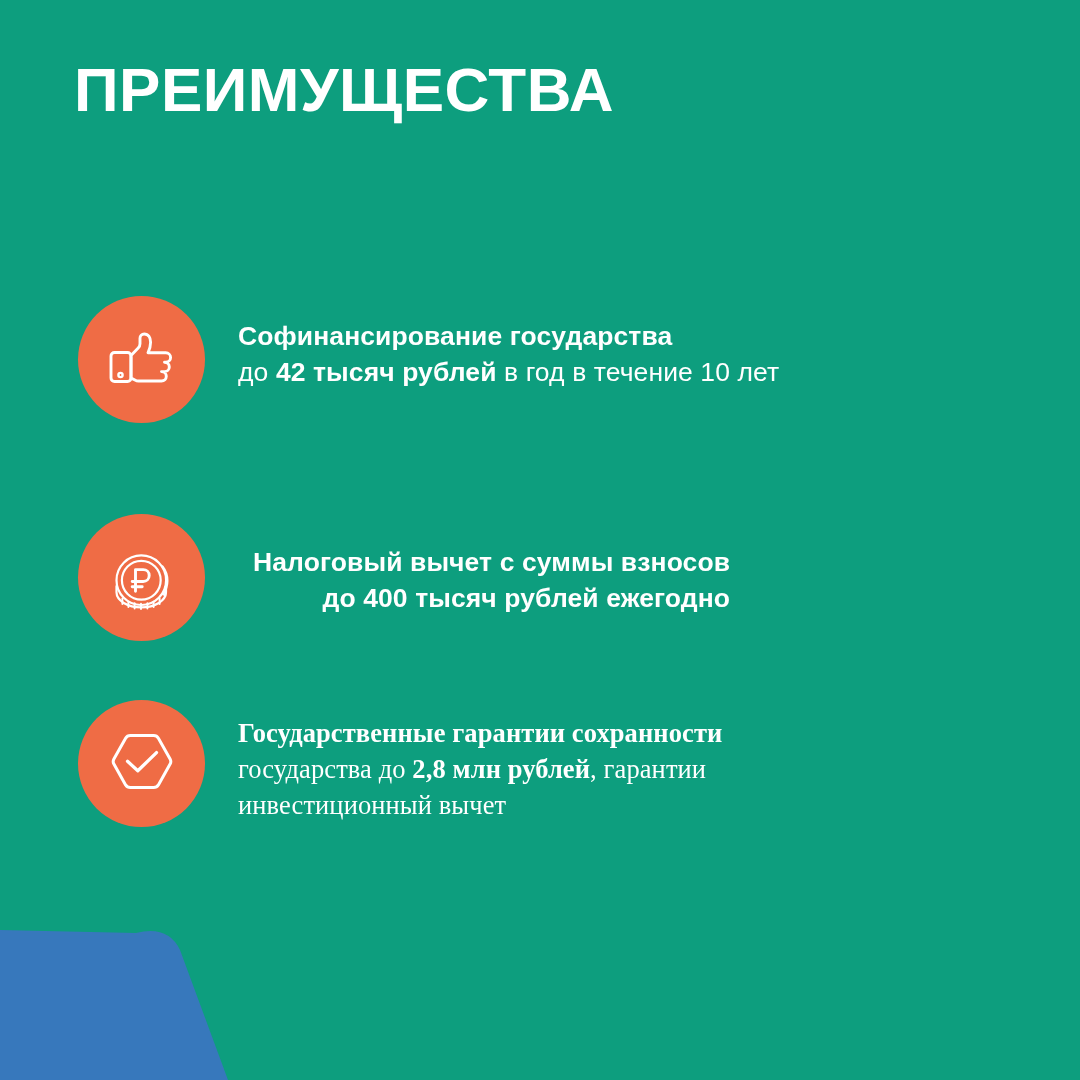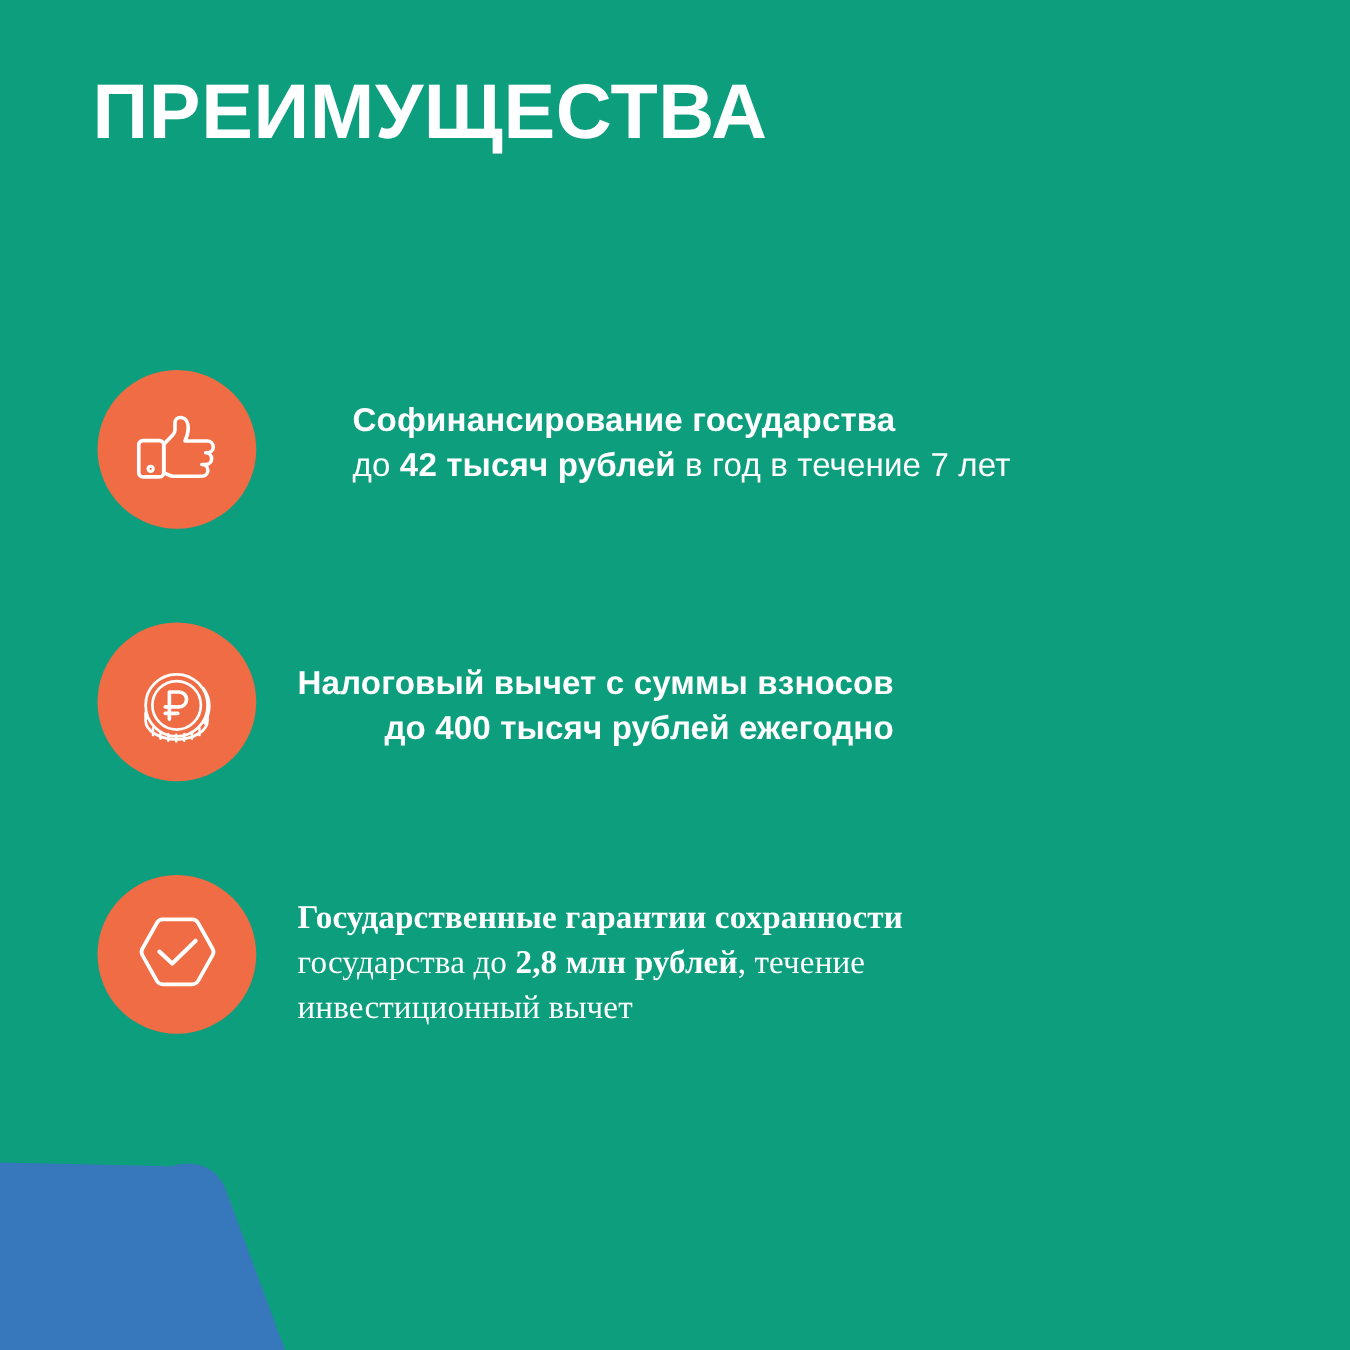--- a/index.html
+++ b/index.html
@@ -56,7 +56,7 @@
     width: 940px;
   }
 
-  #row-0 { top: 296px; gap: 44px; }
+  #row-0 { top: 296px; }
   #row-1 { top: 498px; }
   #row-2 { top: 700px; font-family: Liberation Serif, serif; }
 

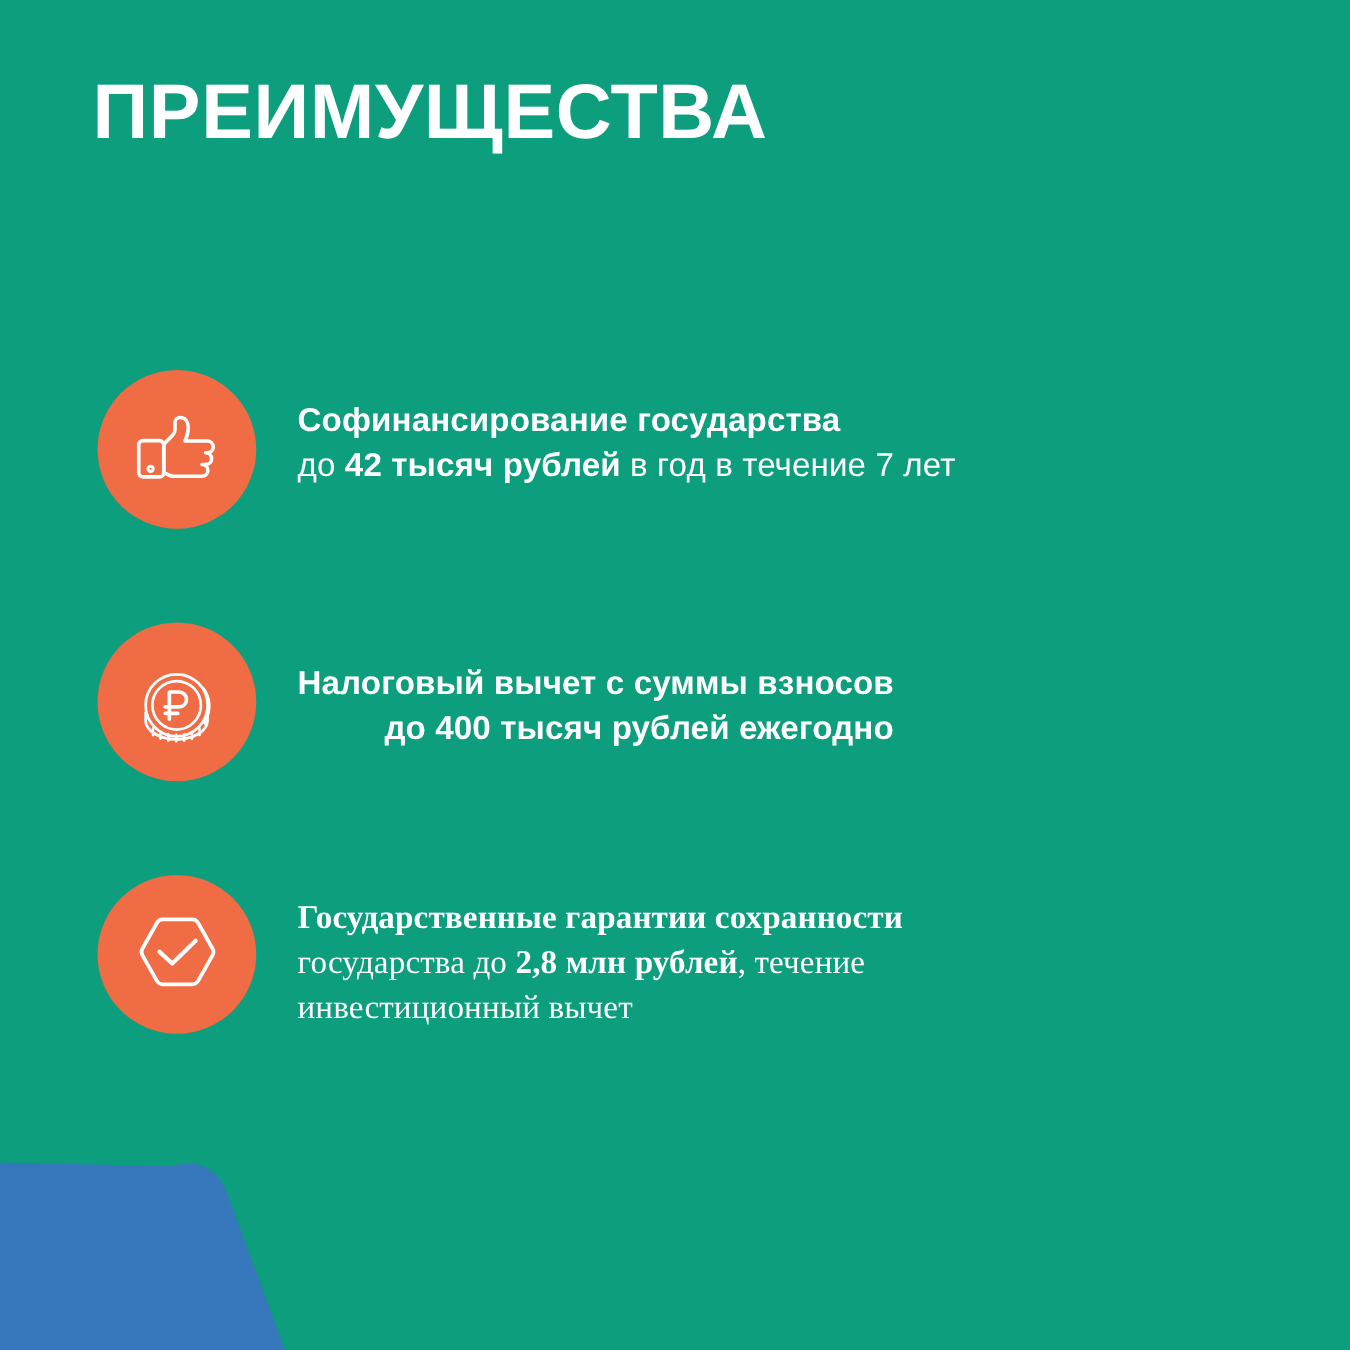--- a/index.html
+++ b/index.html
@@ -137,7 +137,7 @@
     <div class="benefit-text">
       <div class="benefit-title">Софинансирование государства</div>
       <div class="benefit-sub">
-        <span>до </span><b>42 тысяч рублей</b><span> в год в течение 7 лет</span>
+        <span>до </span><b>42 тысяч рублей</b><span> в год в течение 10 лет</span>
       </div>
     </div>
   </div>

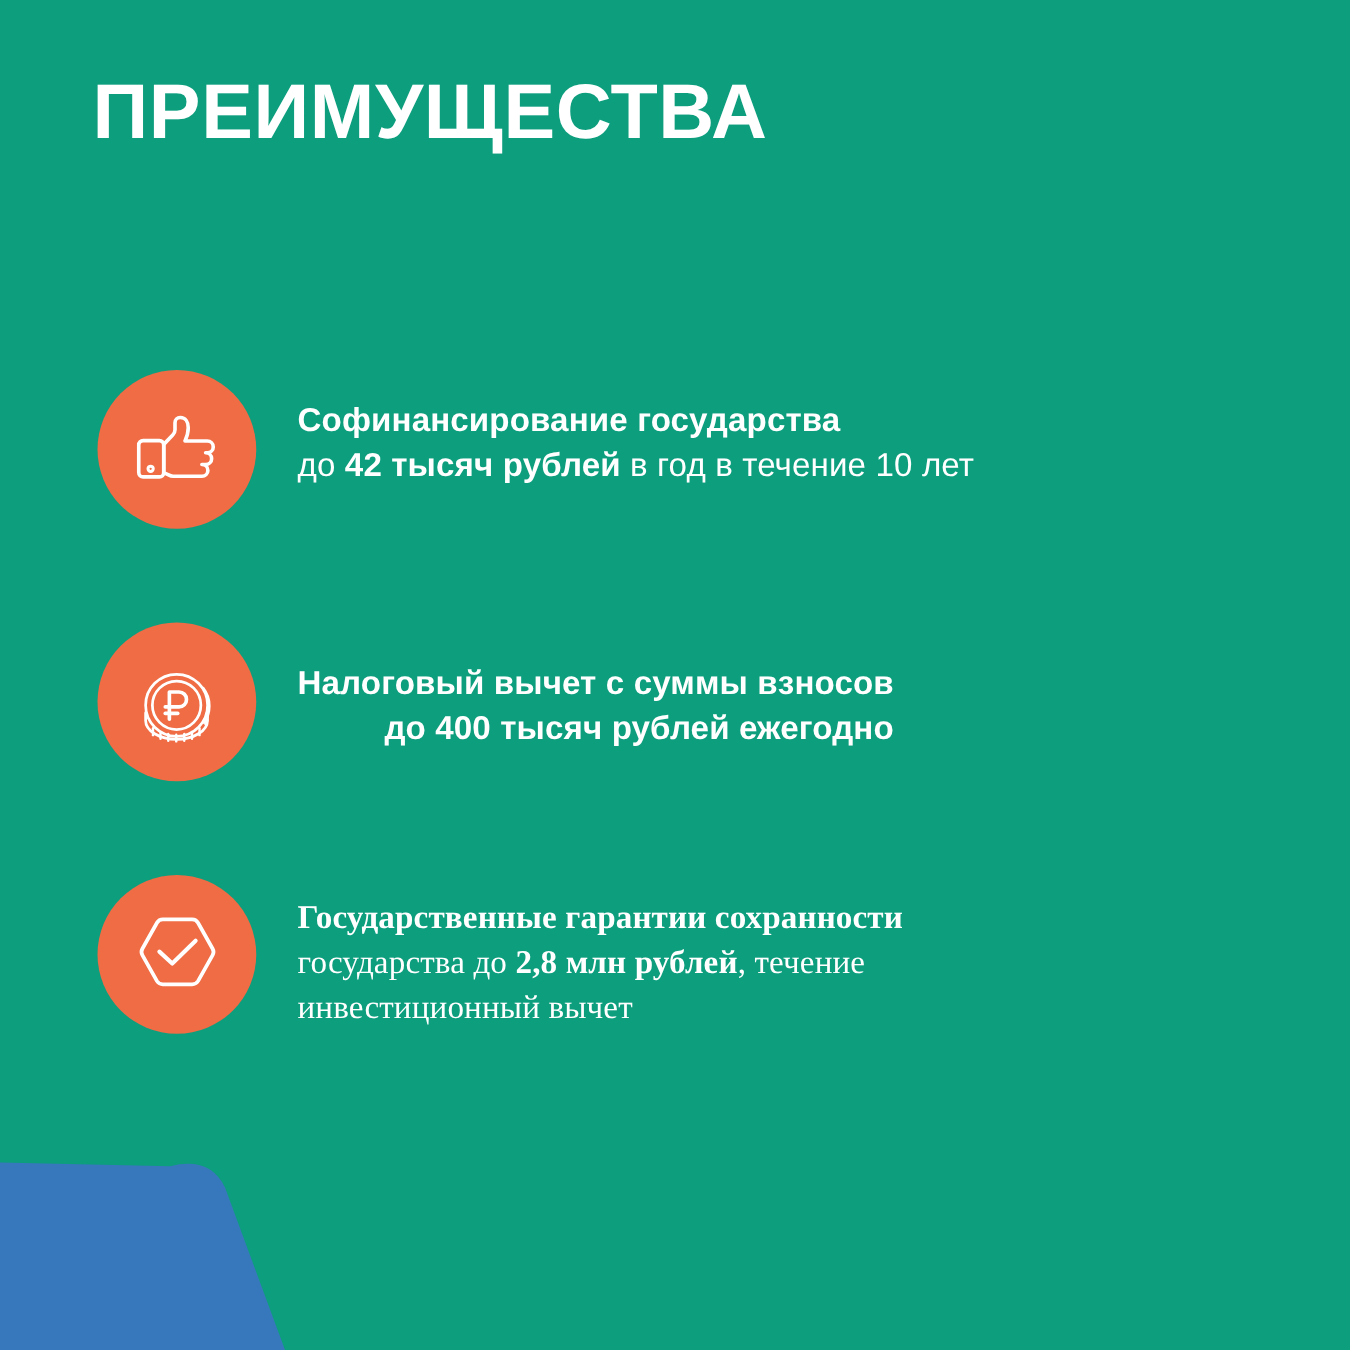--- a/index.html
+++ b/index.html
@@ -57,7 +57,7 @@
   }
 
   #row-0 { top: 296px; }
-  #row-1 { top: 498px; }
+  #row-1 { top: 514px; gap: 15px; }
   #row-2 { top: 700px; font-family: Liberation Serif, serif; }
 
   .icon-circle {

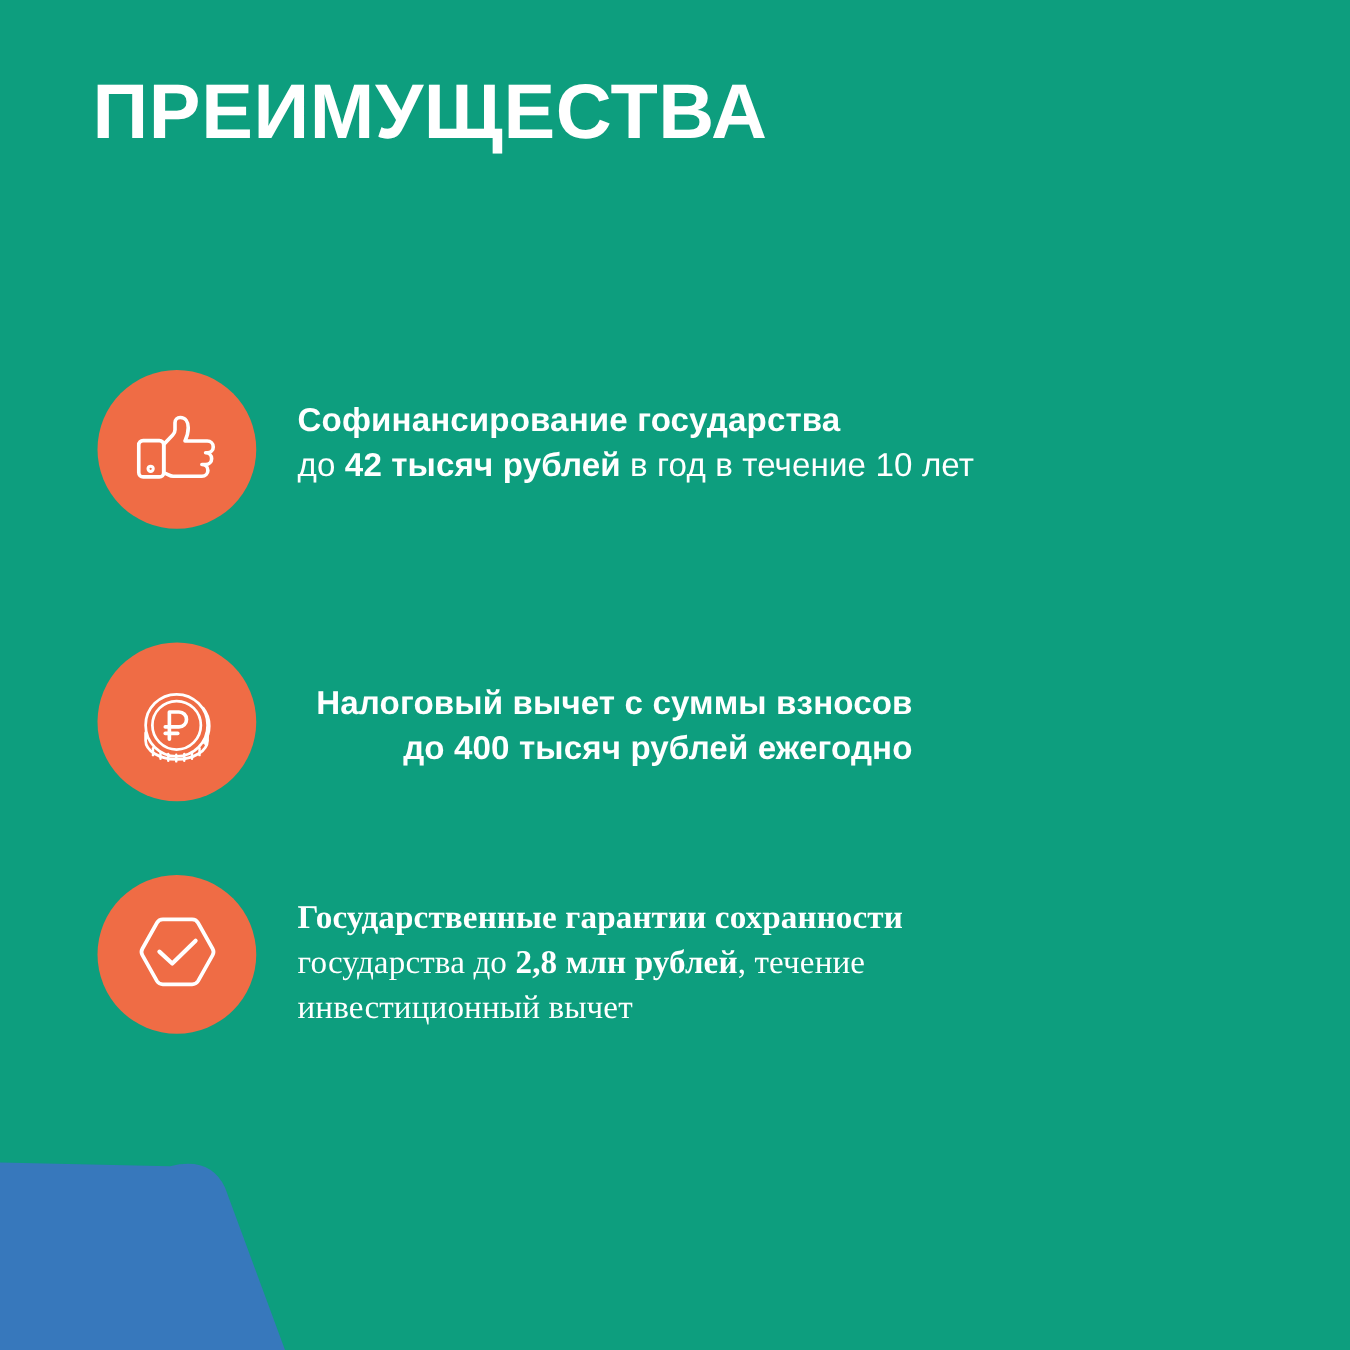--- a/index.html
+++ b/index.html
@@ -197,7 +197,7 @@
     <div class="benefit-text">
       <div class="benefit-title">Государственные гарантии сохранности</div>
       <div class="benefit-sub">
-        <span>государства до </span><b>2,8 млн рублей</b><span>, течение</span>
+        <span>государства до </span><b>2,8 млн рублей</b><span>, гарантии</span>
       </div>
       <div class="benefit-sub">инвестиционный вычет</div>
     </div>

